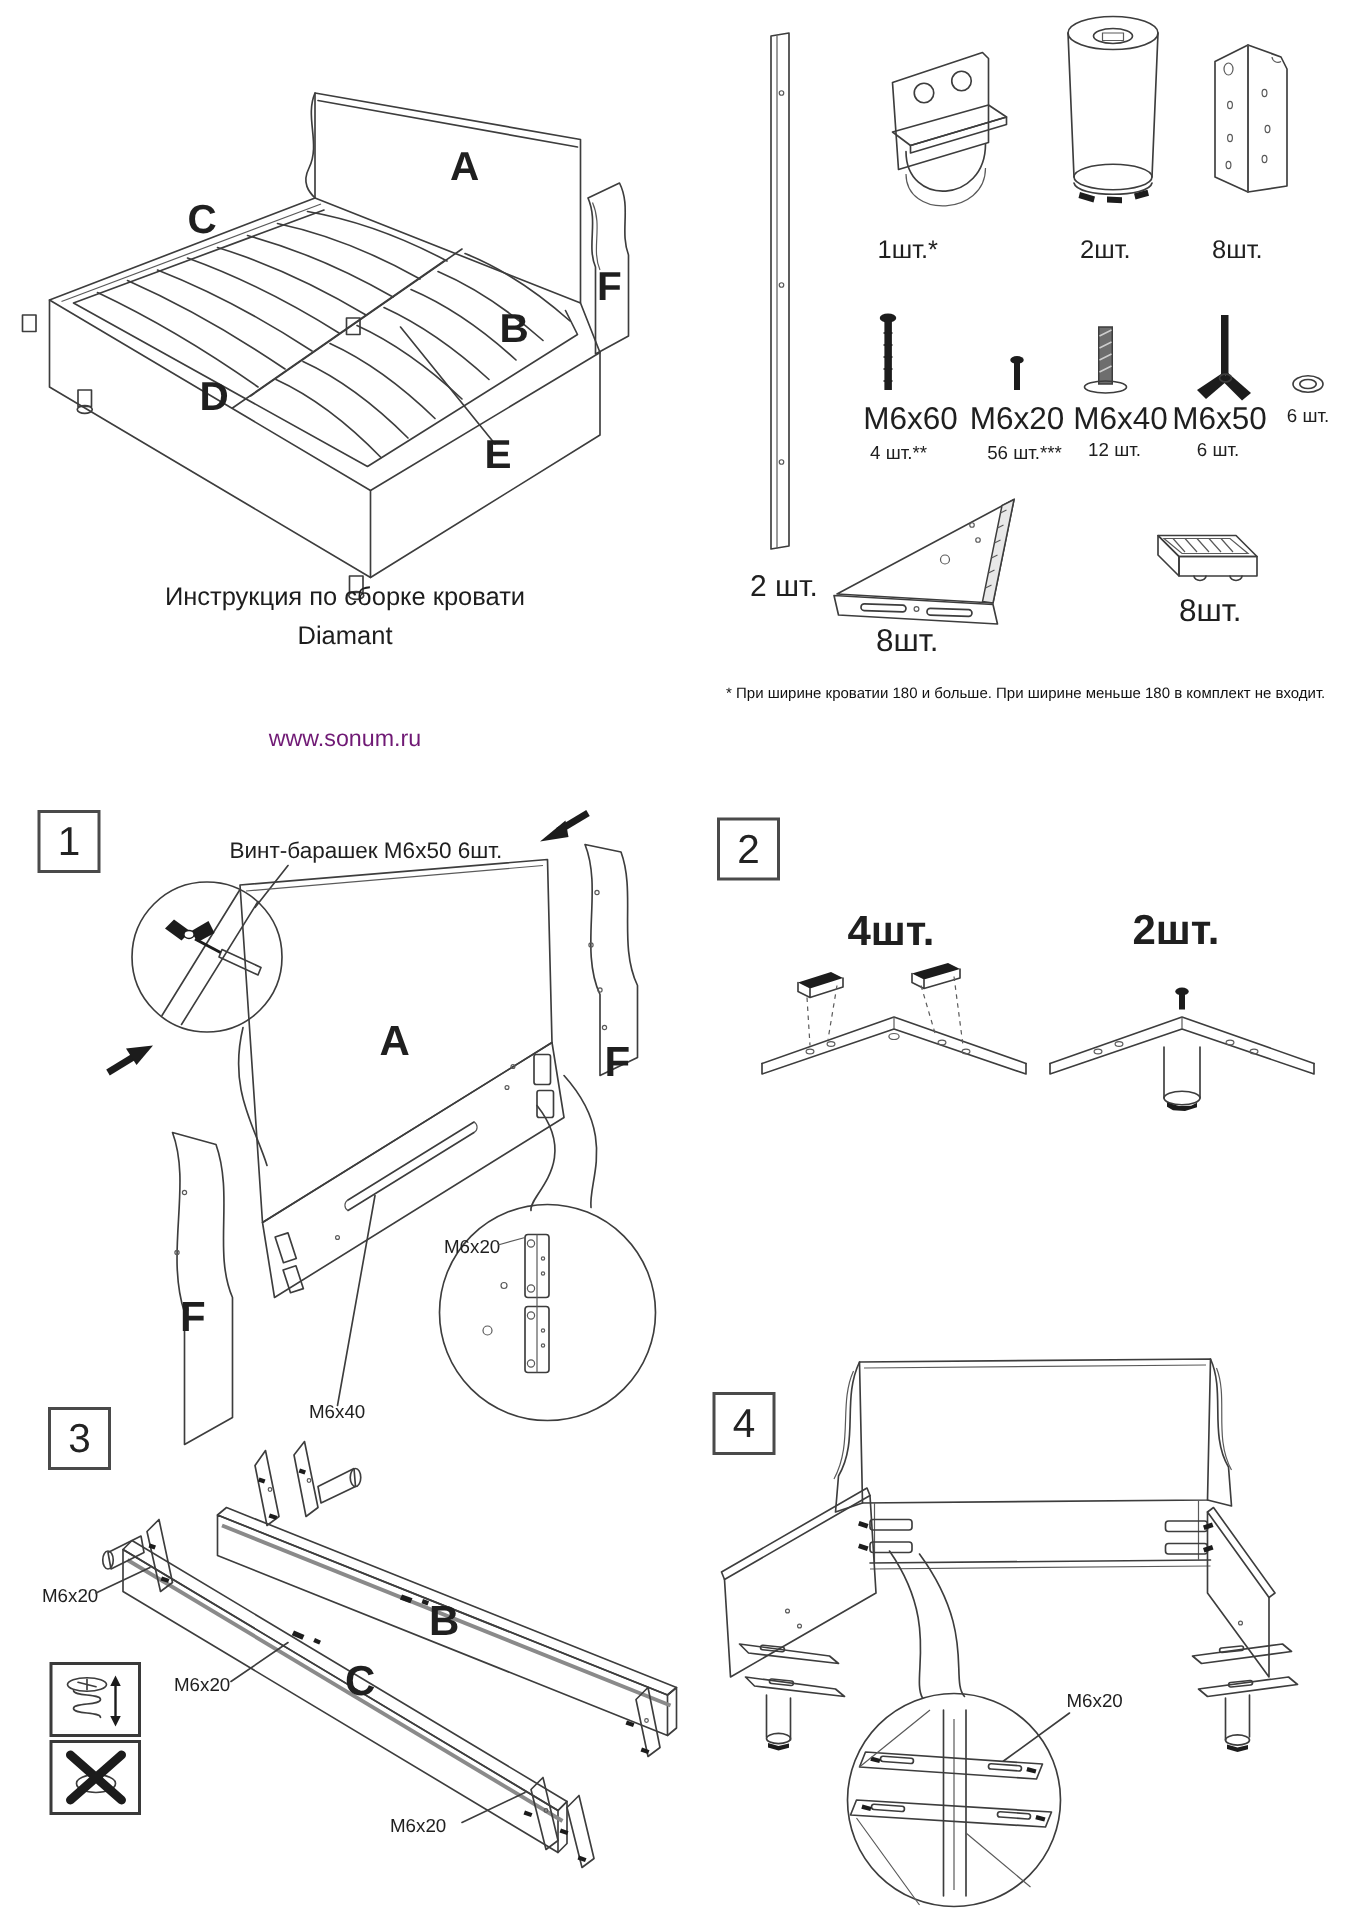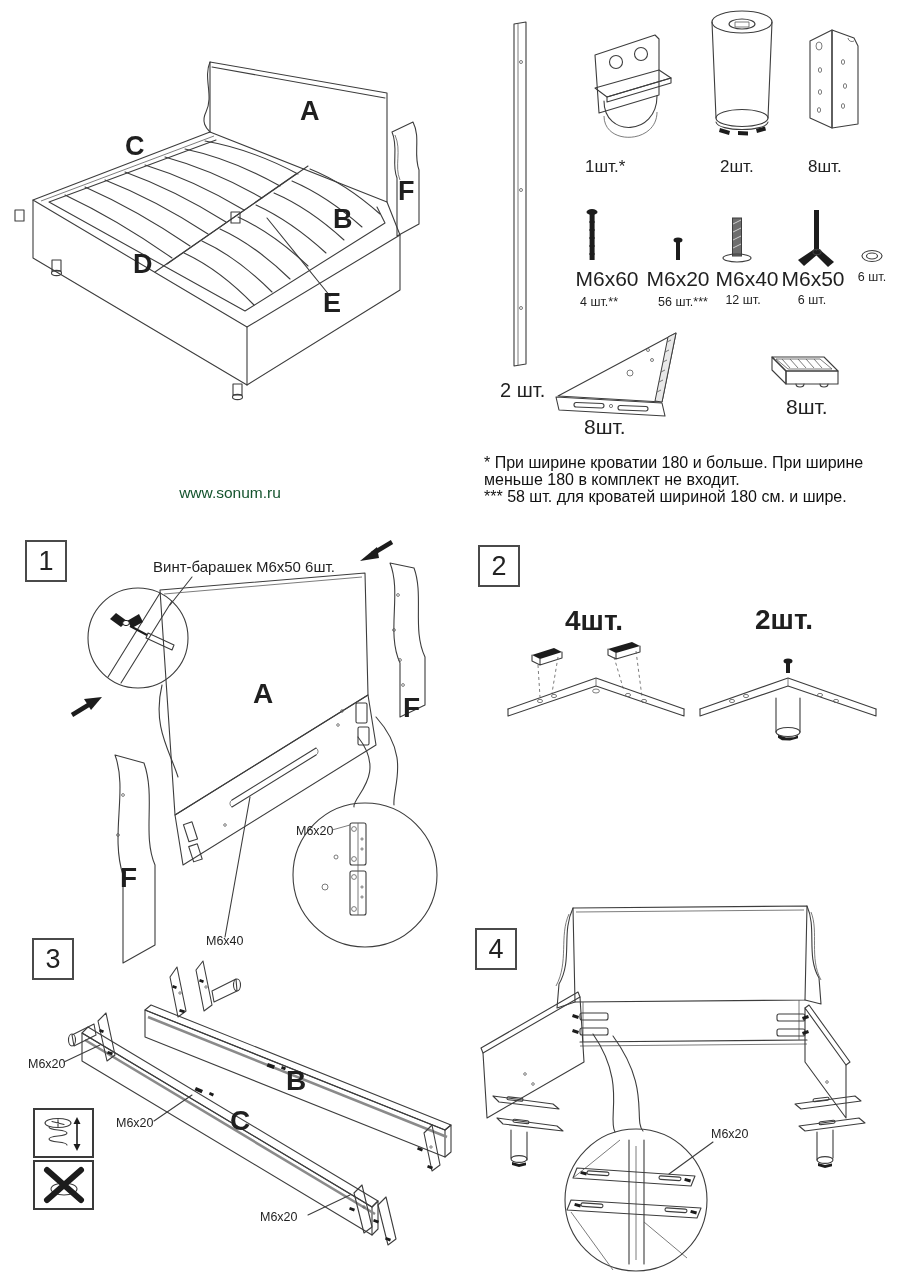--- a/index.html
+++ b/index.html
@@ -89,6 +89,10 @@
     <text class="letter" x="308" y="272">E</text>
   </svg>
 
+  <div class="abs titleblk" style="left:70px;top:385px;">
+    <div>Инструкция по сборке кровати</div>
+    <div>Diamant</div>
+  </div>
   <div class="abs site" style="left:70px;top:484px;width:320px;text-align:center;">www.sonum.ru</div>
 
   <svg class="abs" style="left:480px;top:0px;" width="420" height="445" viewBox="0 0 420 445">

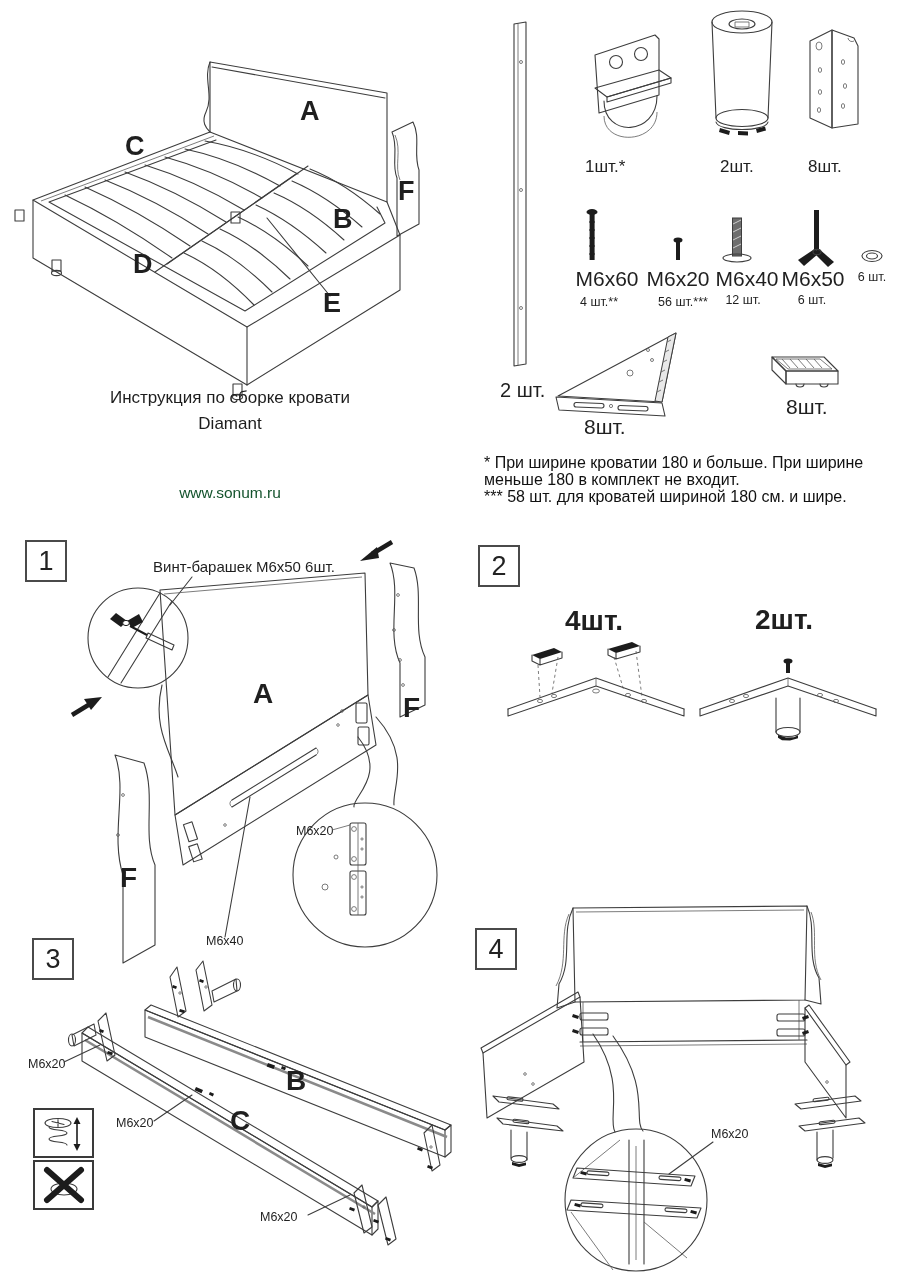--- a/index.html
+++ b/index.html
@@ -23,7 +23,7 @@
   .stepbox{width:38px;height:38px;border:2px solid #4a4a4a;display:flex;align-items:center;justify-content:center;font-size:27px;color:#222;background:#fff;}
   .titleblk{width:320px;text-align:center;font-size:17px;line-height:26px;color:#1d1d1d;}
   .site{font-size:15.5px;color:#14532d;}
-  .fnote{font-size:16px;line-height:17px;color:#111;}
+  .fnote{font-size:10px;line-height:17px;color:#111;}
   .warnbox{width:57px;height:46px;border:2.4px solid #3a3a3a;display:flex;align-items:center;justify-content:center;background:#fff;}
 </style>
 </head>

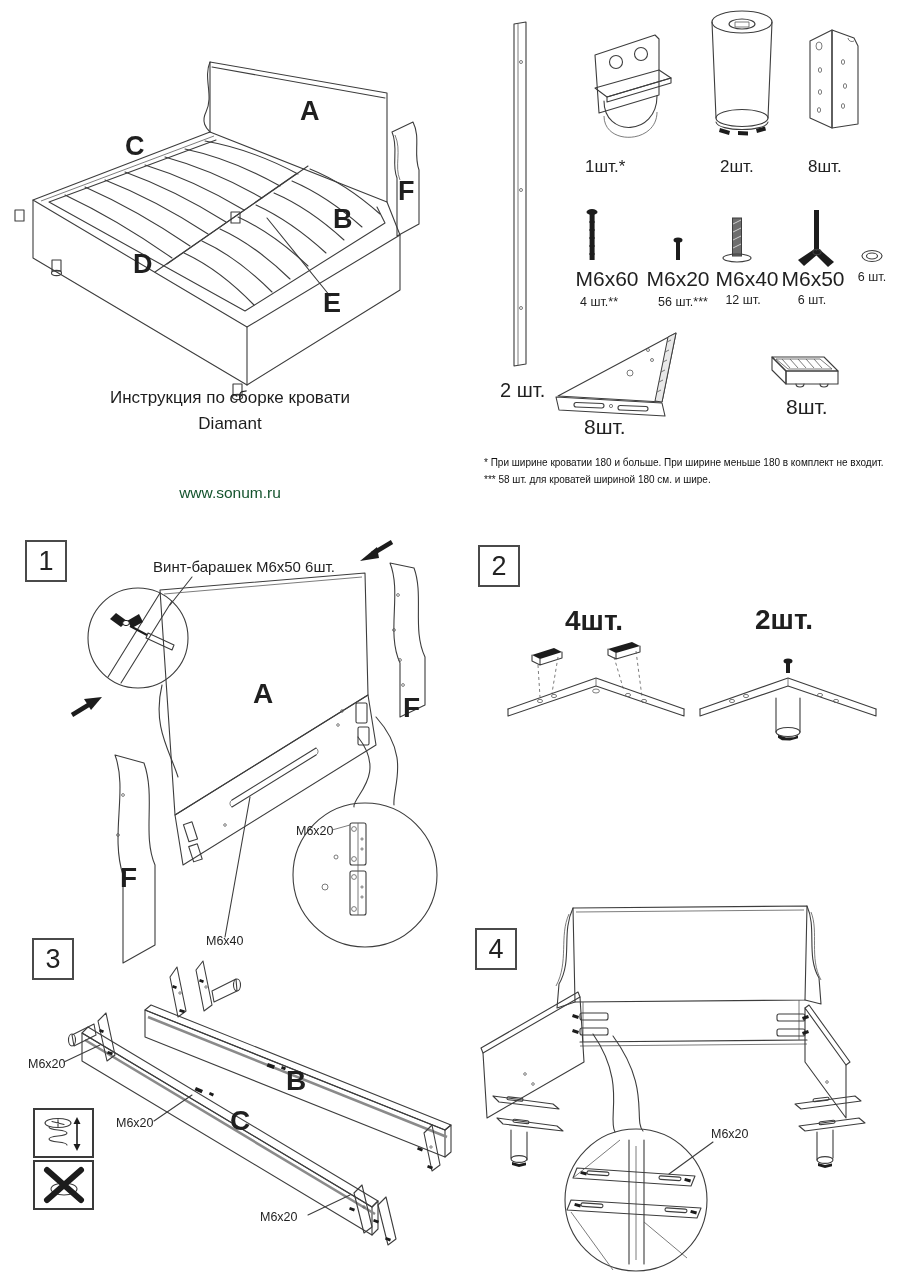--- a/index.html
+++ b/index.html
@@ -206,7 +206,6 @@
 
   <div class="abs fnote" style="left:484px;top:454px;width:412px;">
     <div>* При ширине кроватии 180 и больше. При ширине меньше  180 в комплект не входит.</div>
-    <div>*** 58 шт. для кроватей шириной 180 см. и шире.</div>
   </div>
 
   <div class="abs stepbox" style="left:25px;top:540px;">

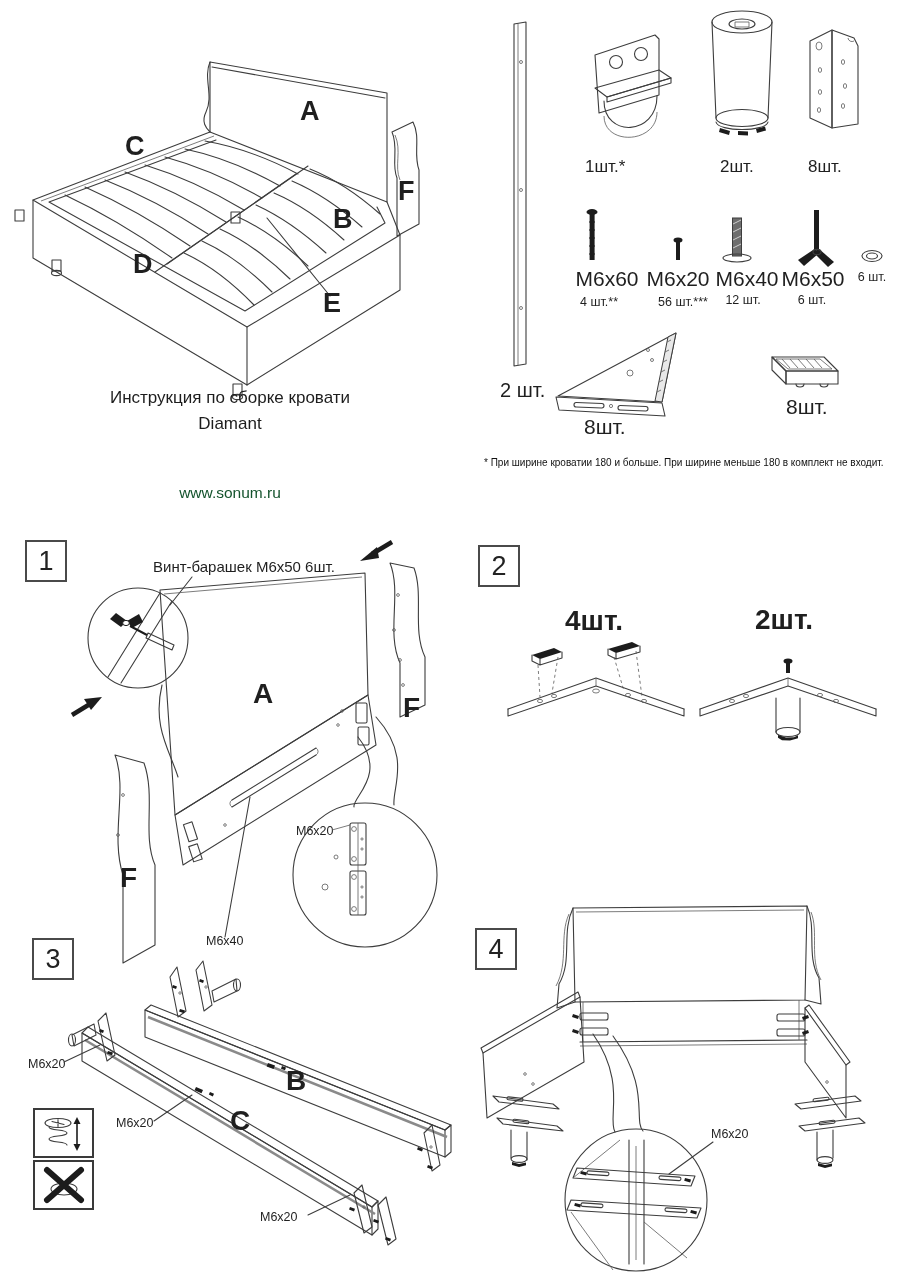--- a/index.html
+++ b/index.html
@@ -22,7 +22,7 @@
   .letter{font-size:27px;font-weight:700;}
   .stepbox{width:38px;height:38px;border:2px solid #4a4a4a;display:flex;align-items:center;justify-content:center;font-size:27px;color:#222;background:#fff;}
   .titleblk{width:320px;text-align:center;font-size:17px;line-height:26px;color:#1d1d1d;}
-  .site{font-size:15.5px;color:#14532d;}
+  .site{font-size:15.5px;color:#701a75;}
   .fnote{font-size:10px;line-height:17px;color:#111;}
   .warnbox{width:57px;height:46px;border:2.4px solid #3a3a3a;display:flex;align-items:center;justify-content:center;background:#fff;}
 </style>

